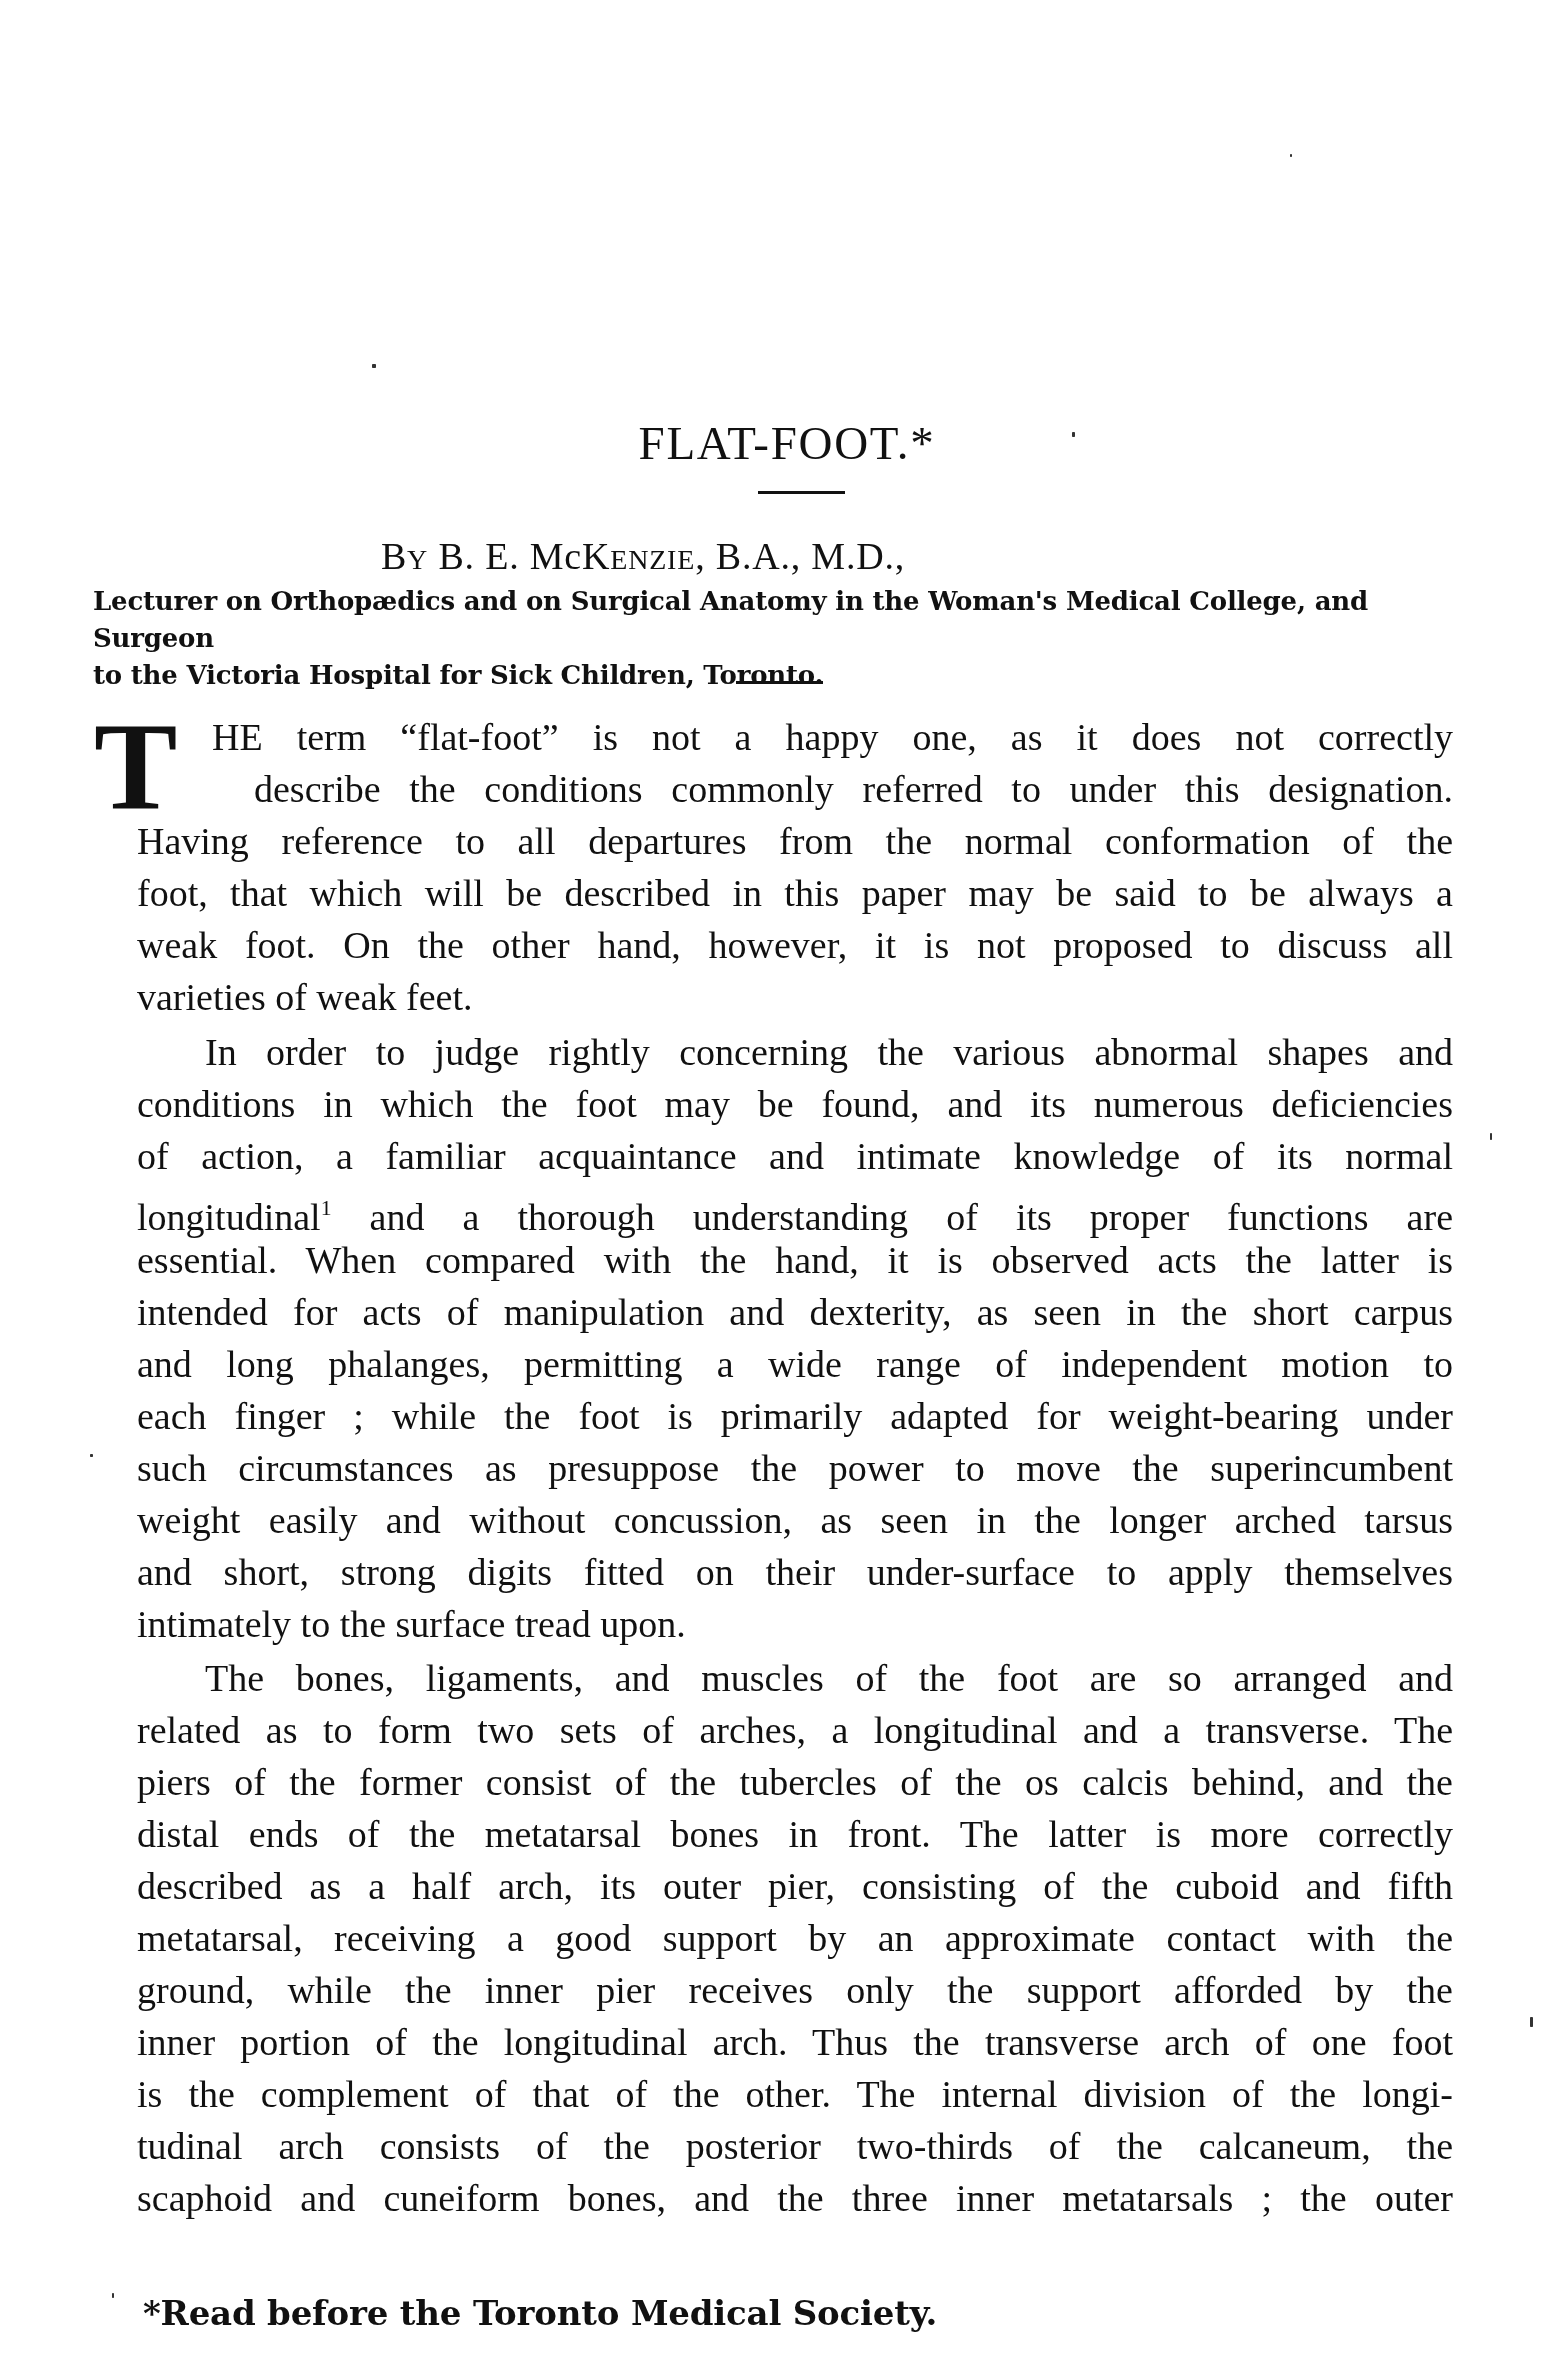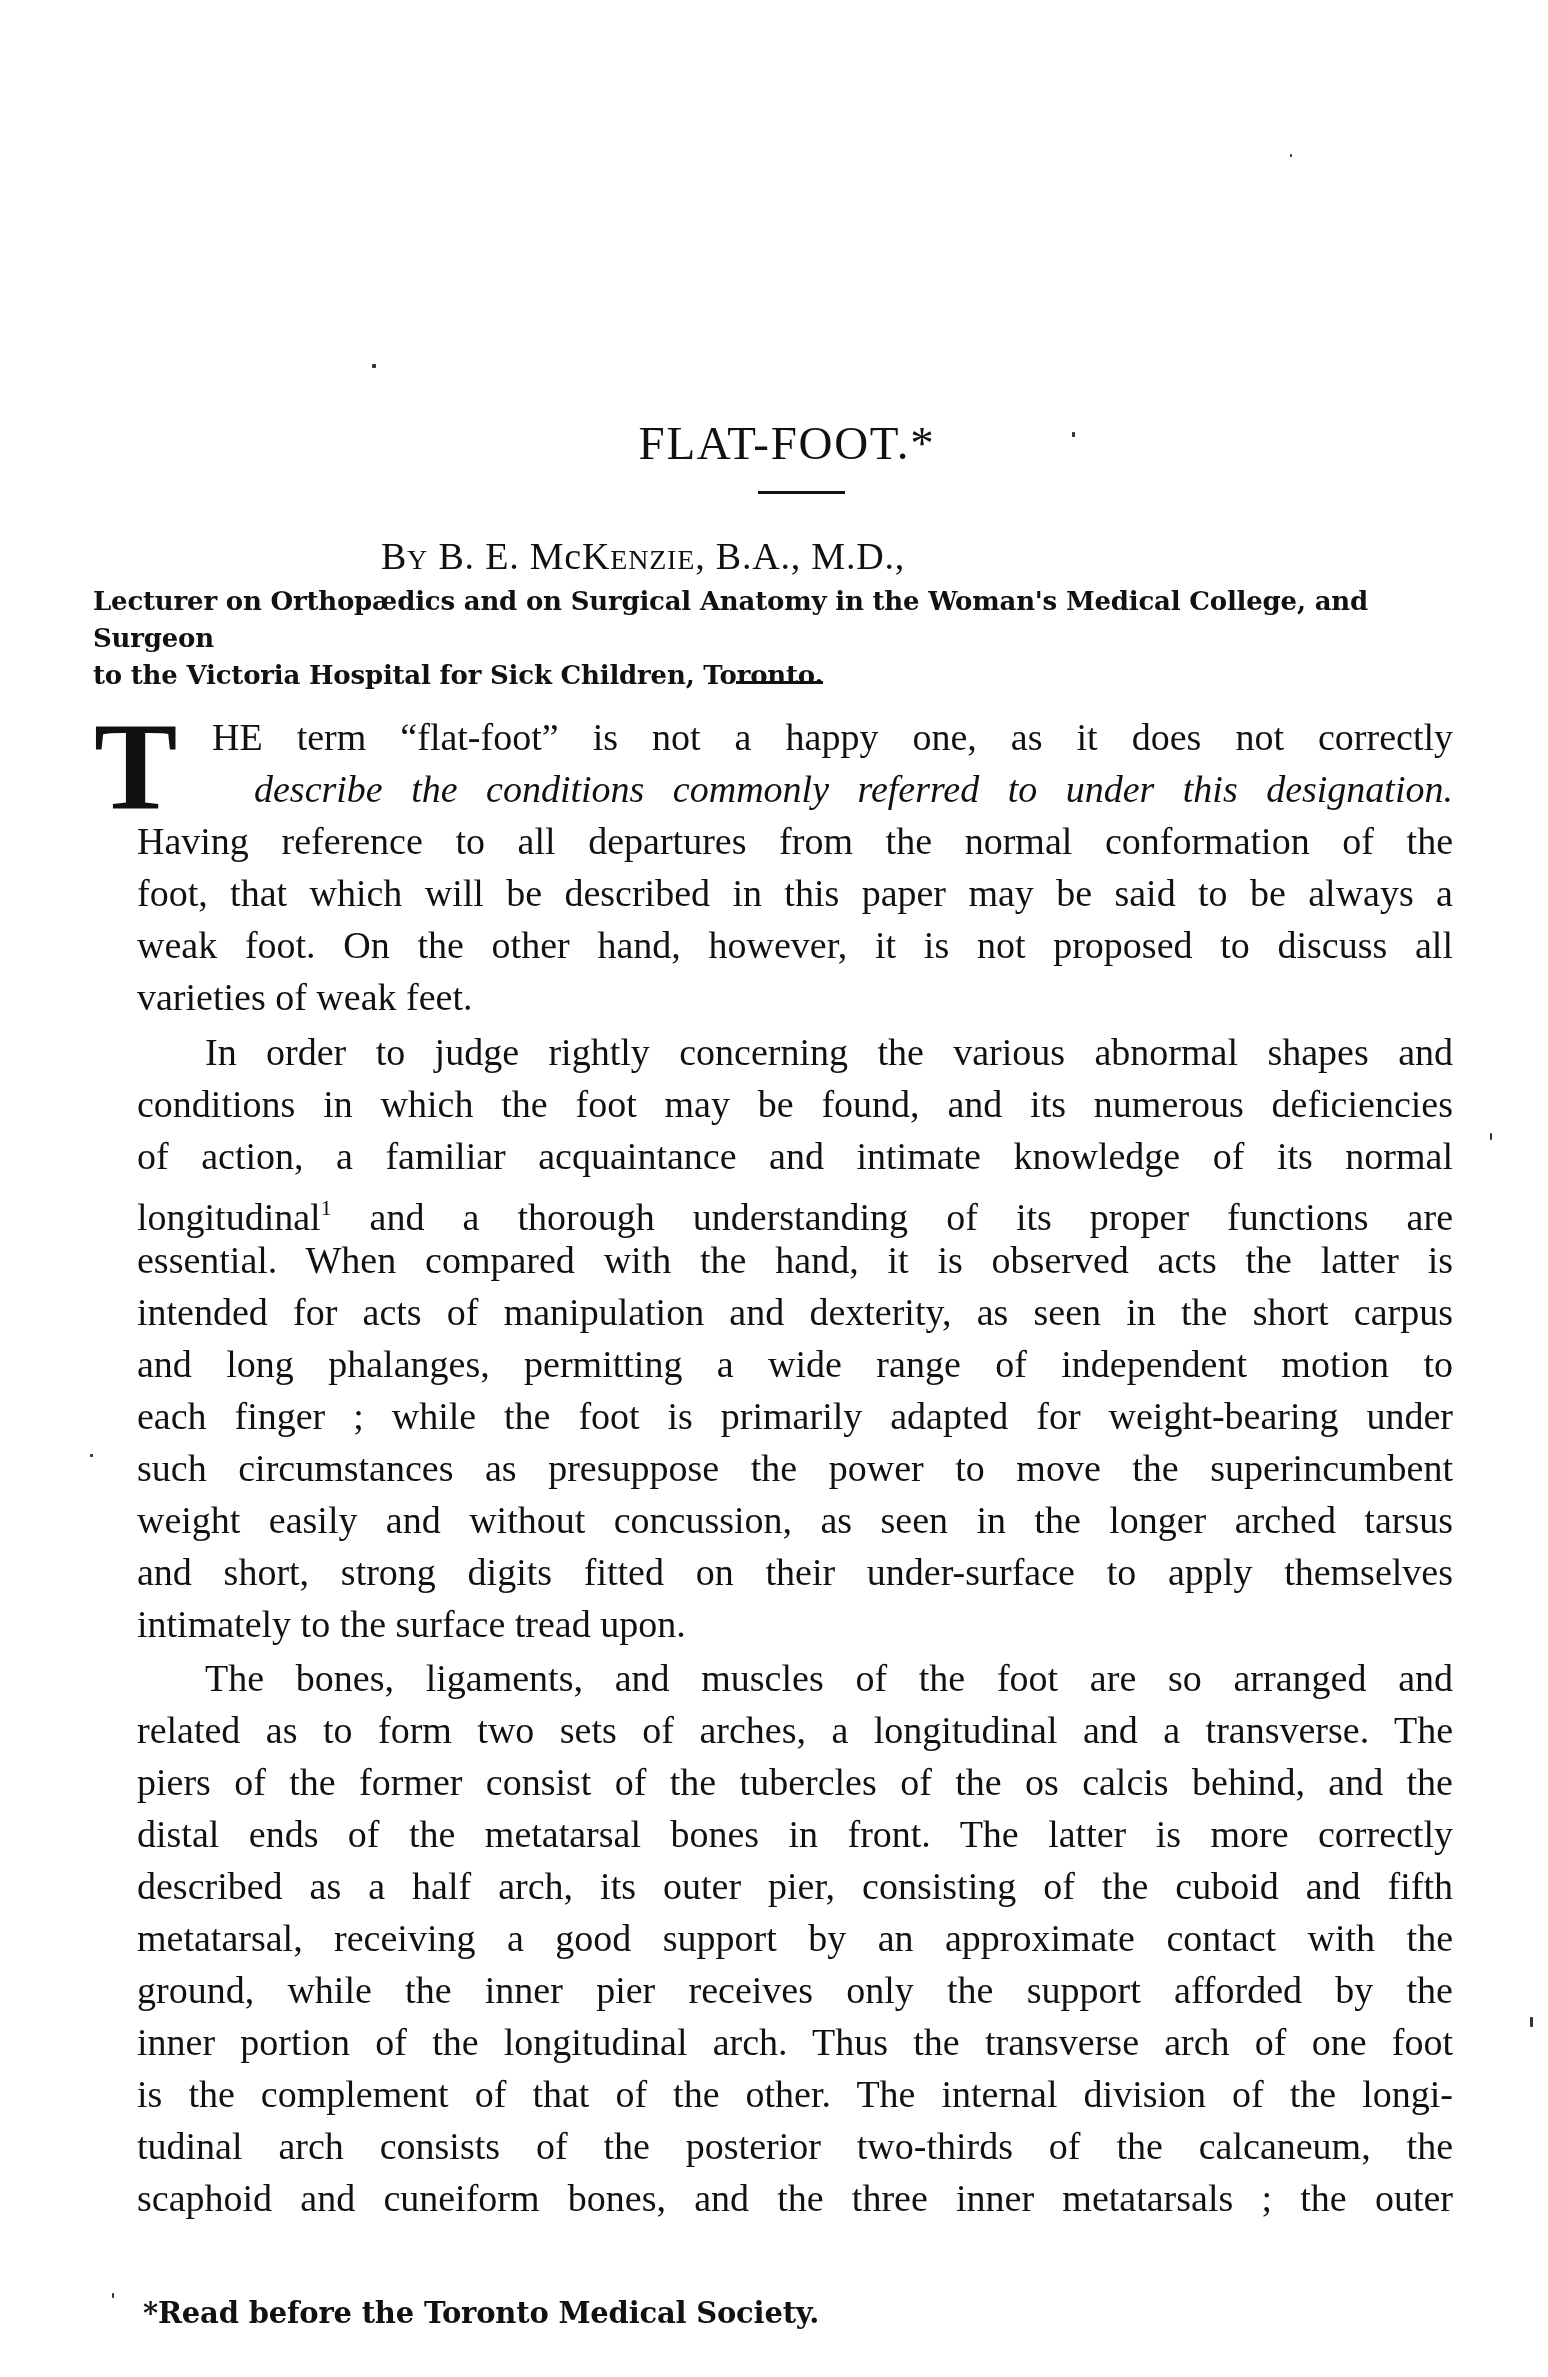--- a/index.html
+++ b/index.html
@@ -69,7 +69,7 @@
   .line.last { text-align-last: left; }
   .line.ind { padding-left: 68px; }
   .line.dropind { padding-left: 75px; }
-  .line.dropind2 { padding-left: 117px; font-style: italic; }
+  .line.dropind2 { padding-left: 117px; }
   .para-gap { height: 2.5px; }
   .dropcap {
     left: 94px;

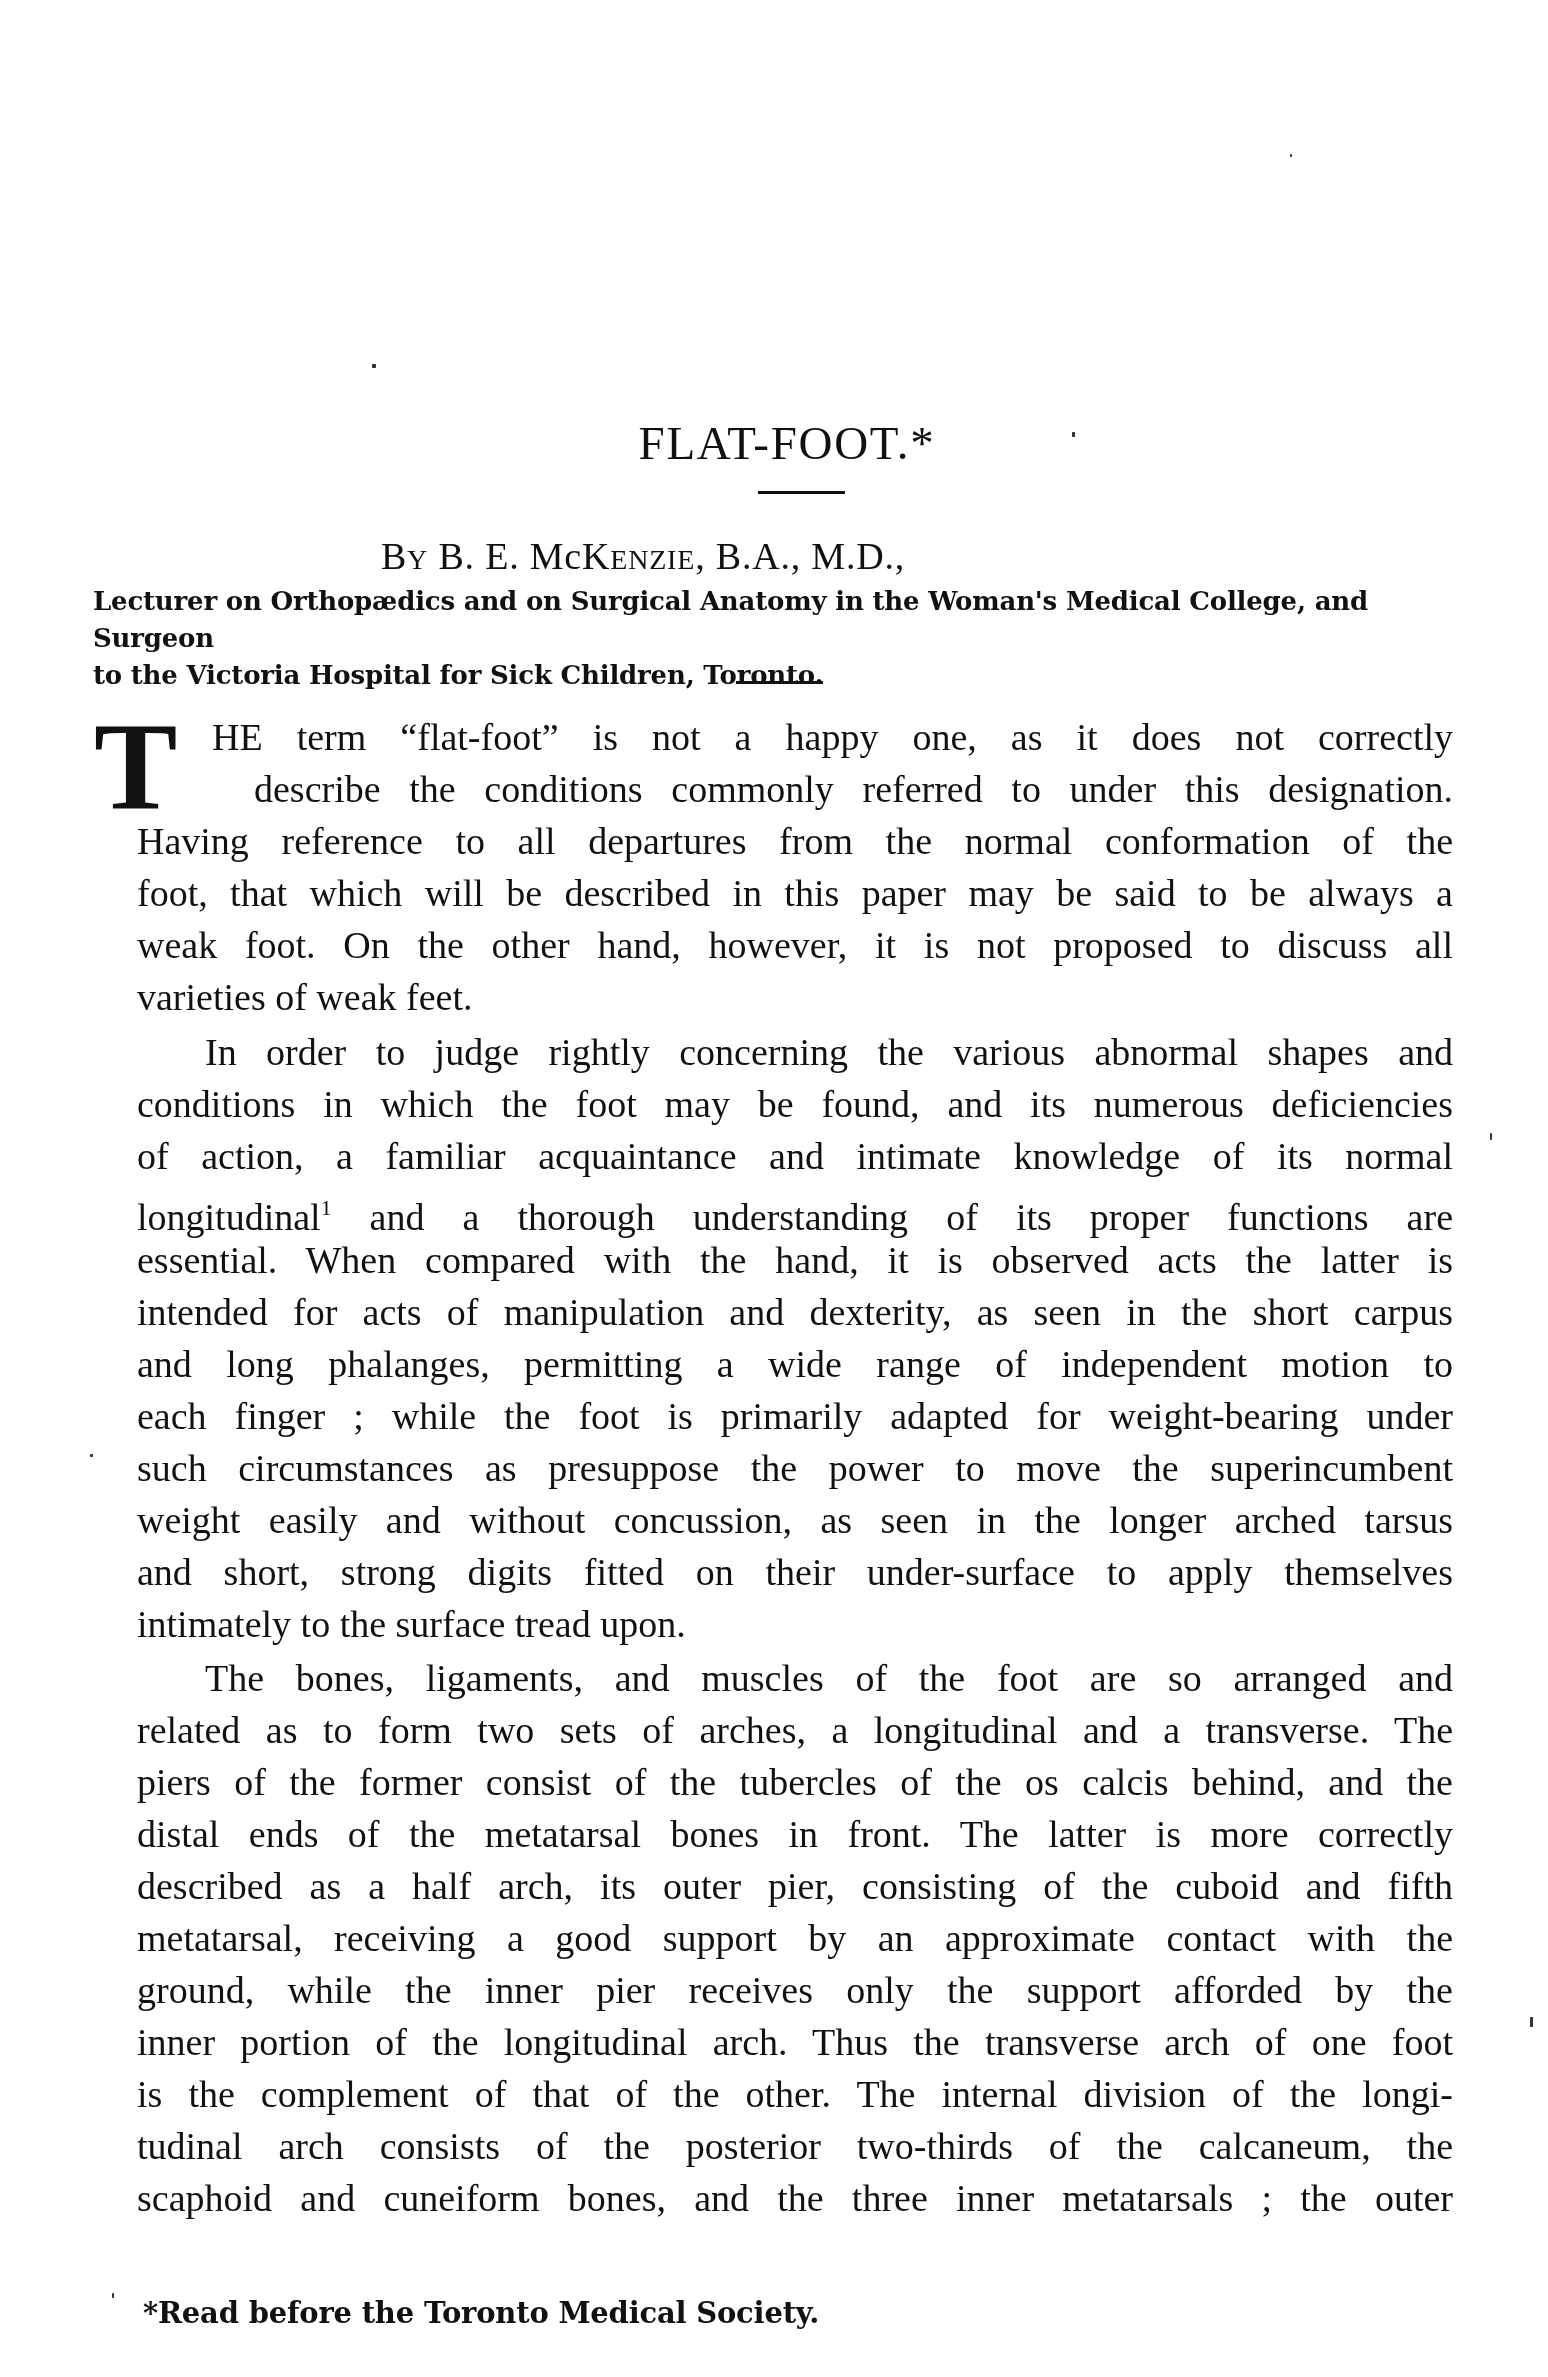--- a/index.html
+++ b/index.html
@@ -83,7 +83,7 @@
   .footnote {
     left: 143px;
     top: 2297px;
-    font-size: 29px;
+    font-size: 34px;
     line-height: 33px;
     font-family: "DejaVu Serif", "Liberation Serif", serif;
     font-weight: bold;

